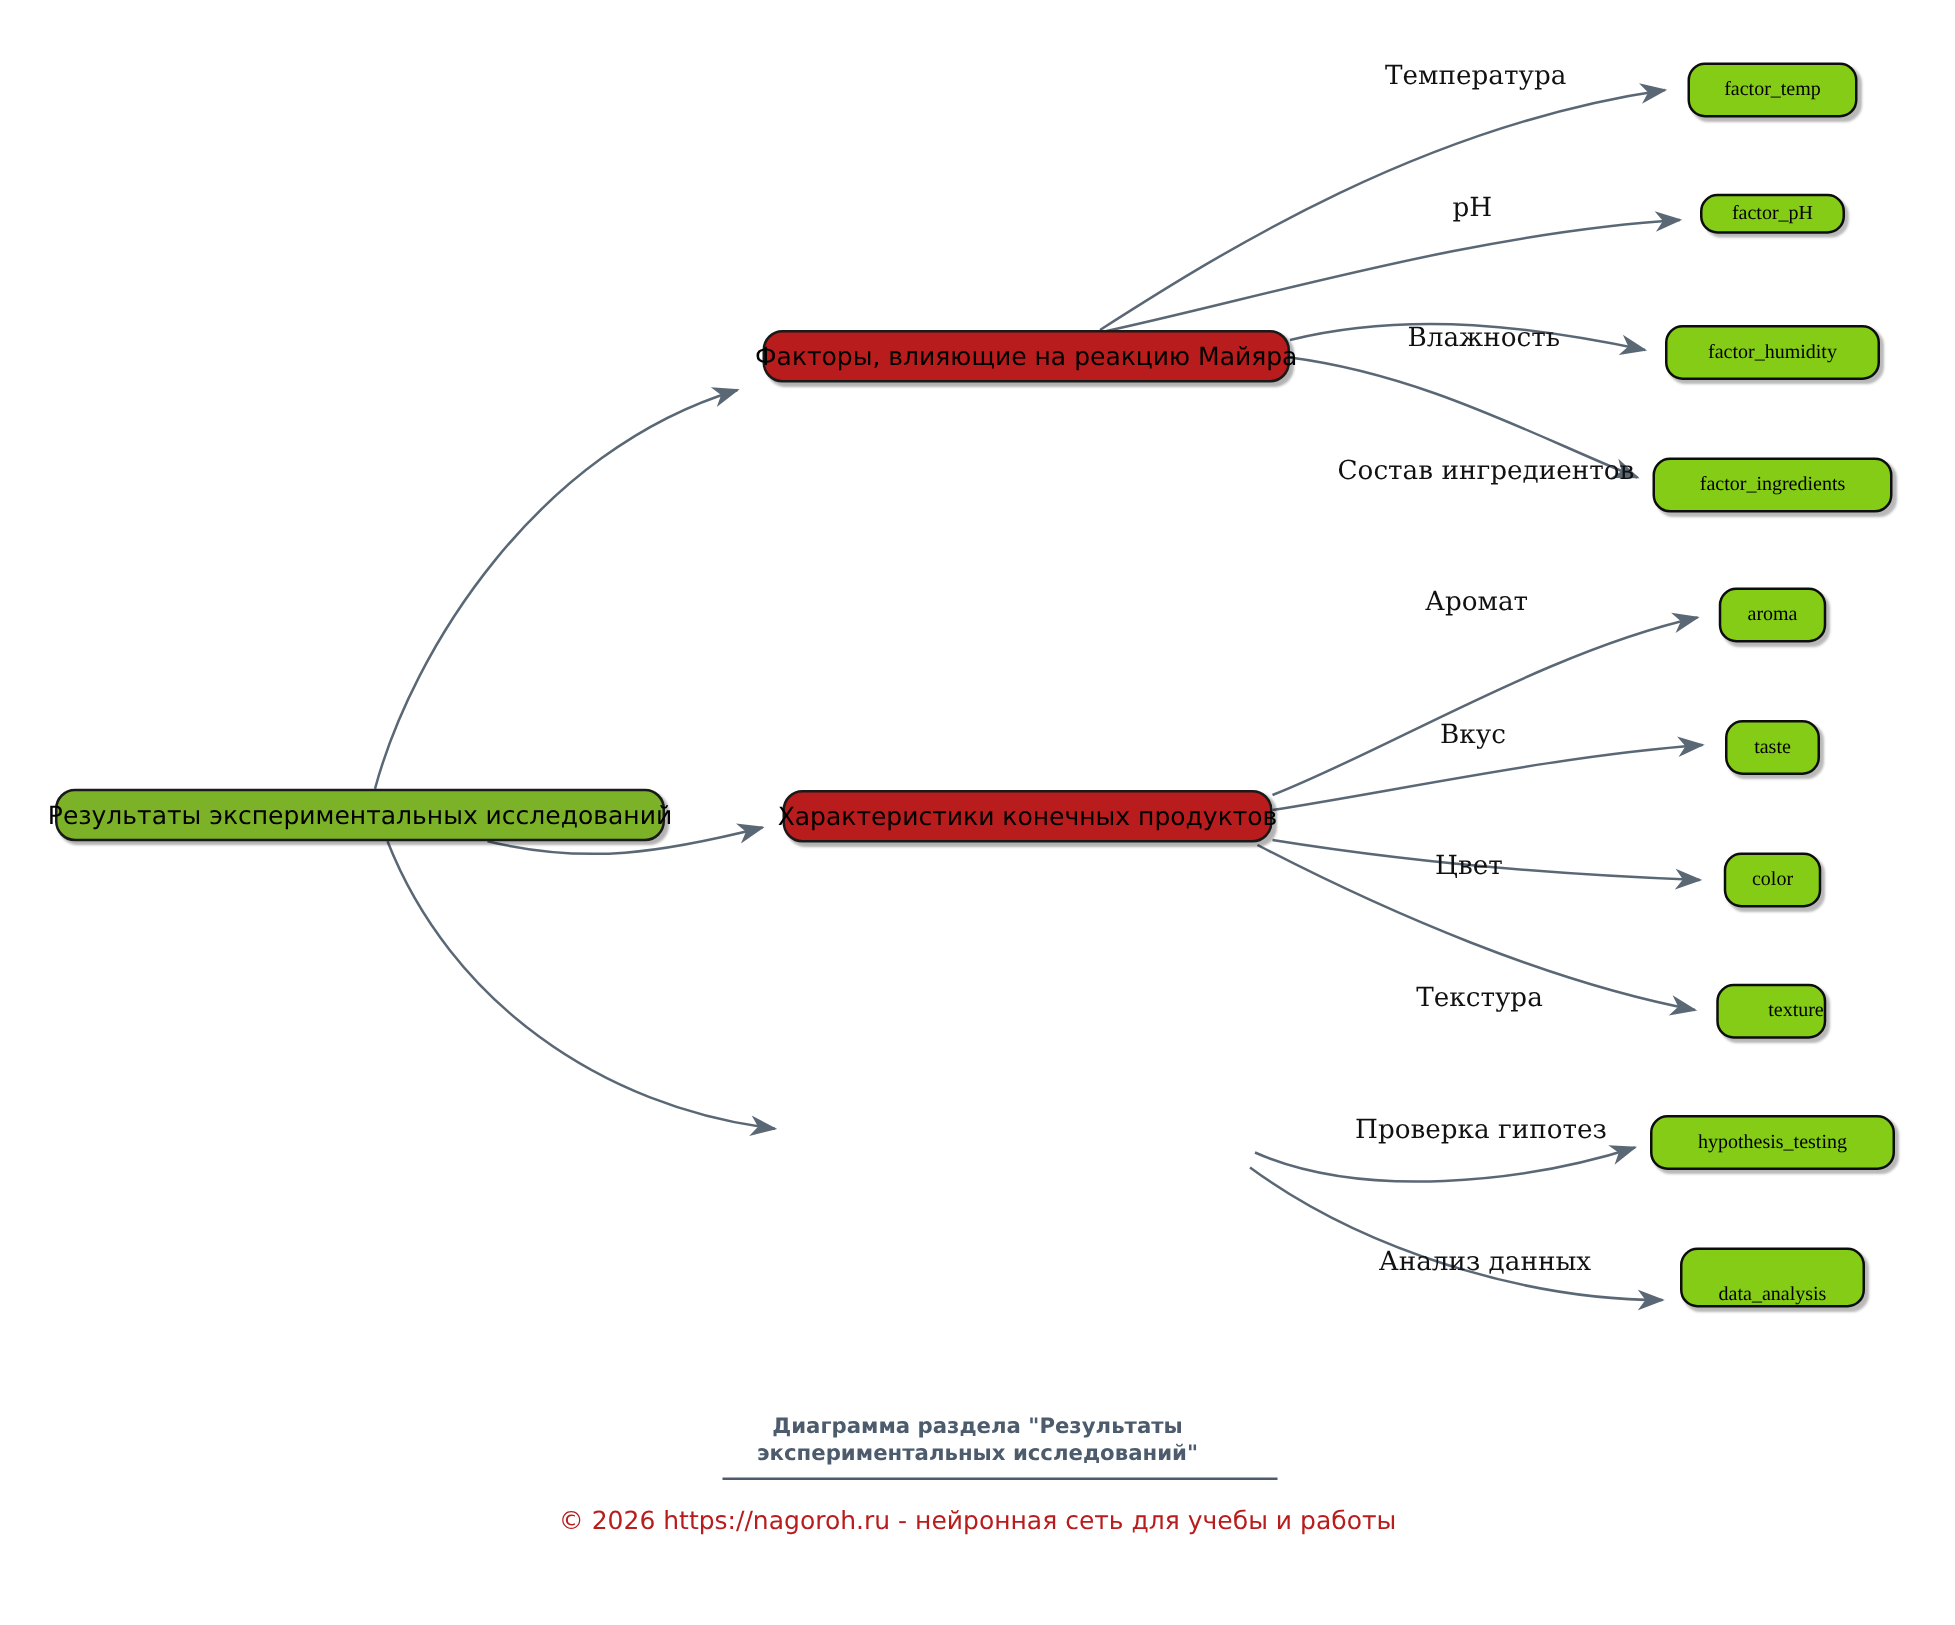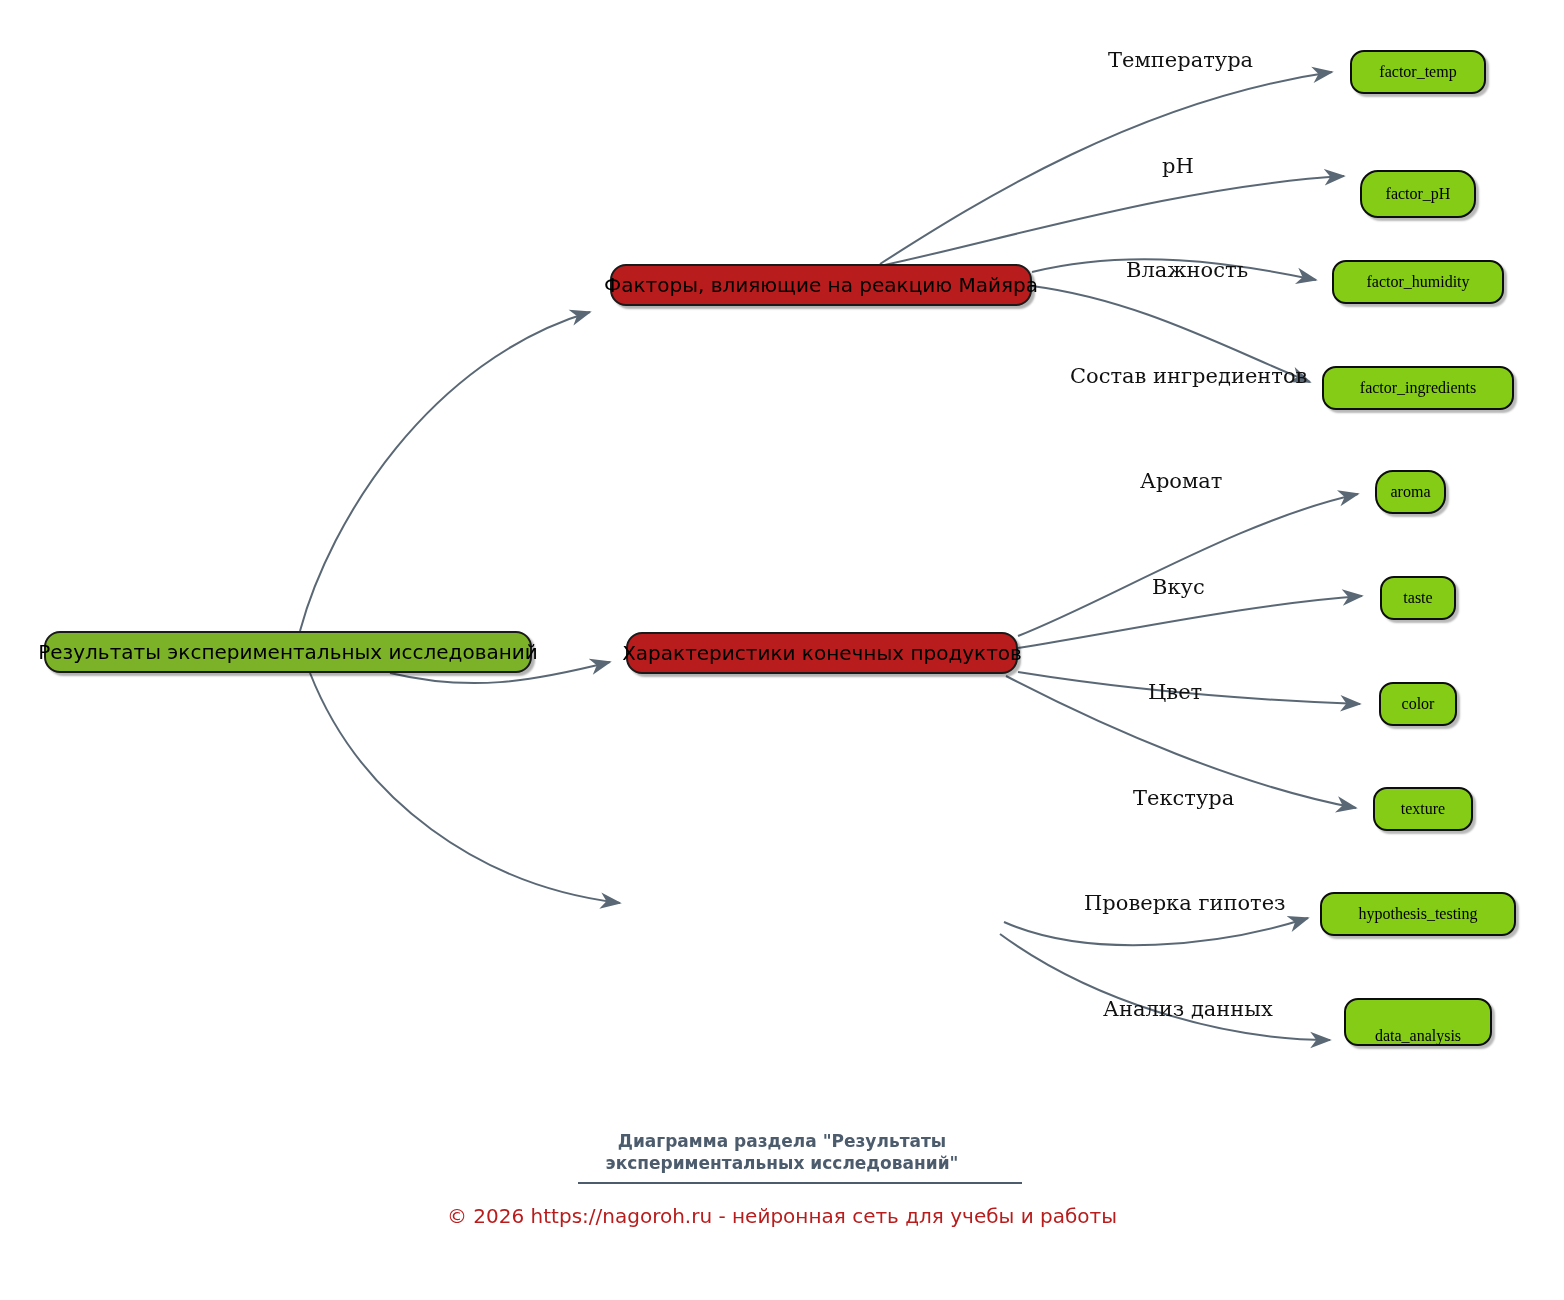--- a/index.html
+++ b/index.html
@@ -141,7 +141,7 @@
   <div class="node node-leaf" style="left:1350px; top:50px; width:136px; height:44px;">
     <span>factor_temp</span>
   </div>
-  <div class="node node-leaf" style="left:1360px; top:170px; width:116px; height:48px;border-radius:18px;">
+  <div class="node node-leaf" style="left:1360px; top:155px; width:116px; height:32px;">
     <span>factor_pH</span>
   </div>
   <div class="node node-leaf" style="left:1332px; top:260px; width:172px; height:44px;">

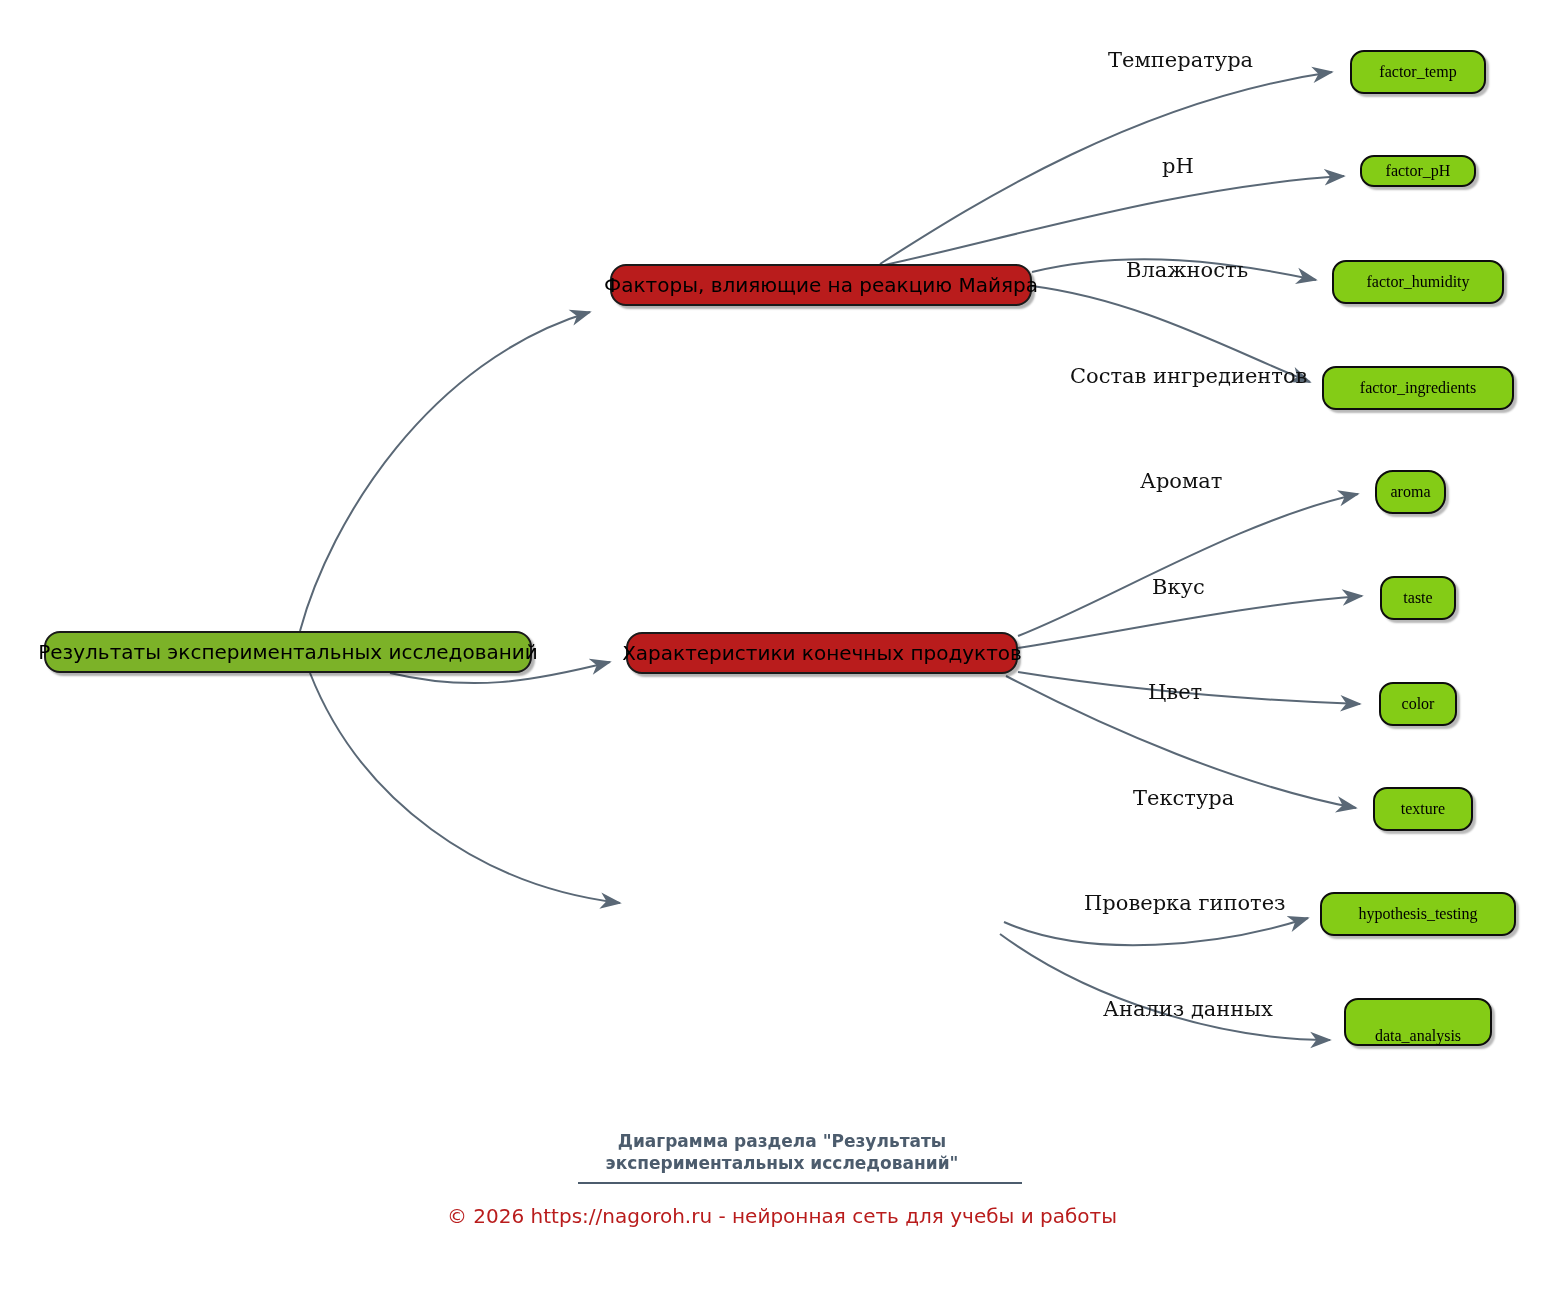--- a/index.html
+++ b/index.html
@@ -150,7 +150,7 @@
   <div class="node node-leaf" style="left:1322px; top:366px; width:192px; height:44px;">
     <span>factor_ingredients</span>
   </div>
-  <div class="node node-leaf" style="left:1375px; top:470px; width:71px; height:44px;border-radius:18px;">
+  <div class="node node-leaf" style="left:1375px; top:470px; width:86px; height:44px;">
     <span>aroma</span>
   </div>
   <div class="node node-leaf" style="left:1380px; top:576px; width:76px; height:44px;">

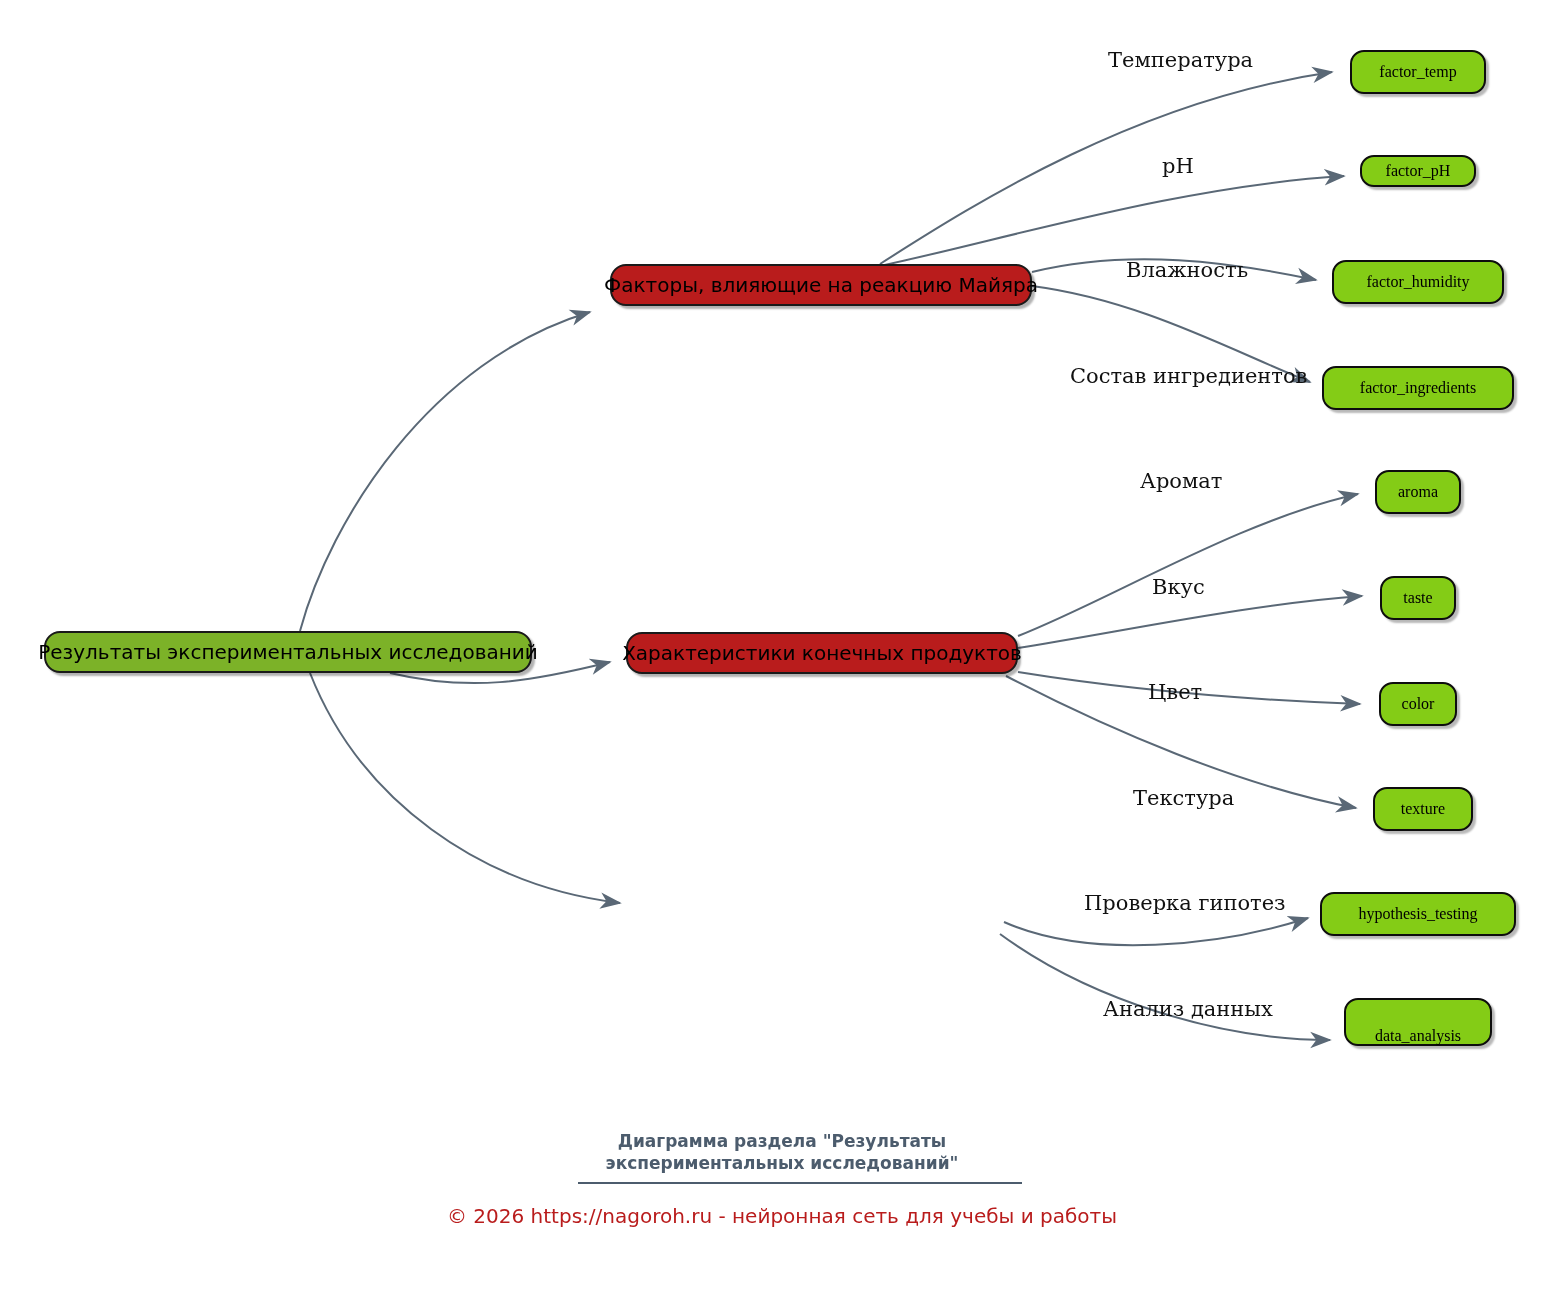--- a/index.html
+++ b/index.html
@@ -159,7 +159,7 @@
   <div class="node node-leaf" style="left:1379px; top:682px; width:78px; height:44px;">
     <span>color</span>
   </div>
-  <div class="node node-leaf" style="left:1373px; top:787px; width:100px; height:44px;">
+  <div class="node node-leaf" style="left:1373px; top:787px; width:88px; height:44px;justify-content:flex-end;">
     <span>texture</span>
   </div>
   <div class="node node-leaf" style="left:1320px; top:892px; width:196px; height:44px;justify-content:center;">

